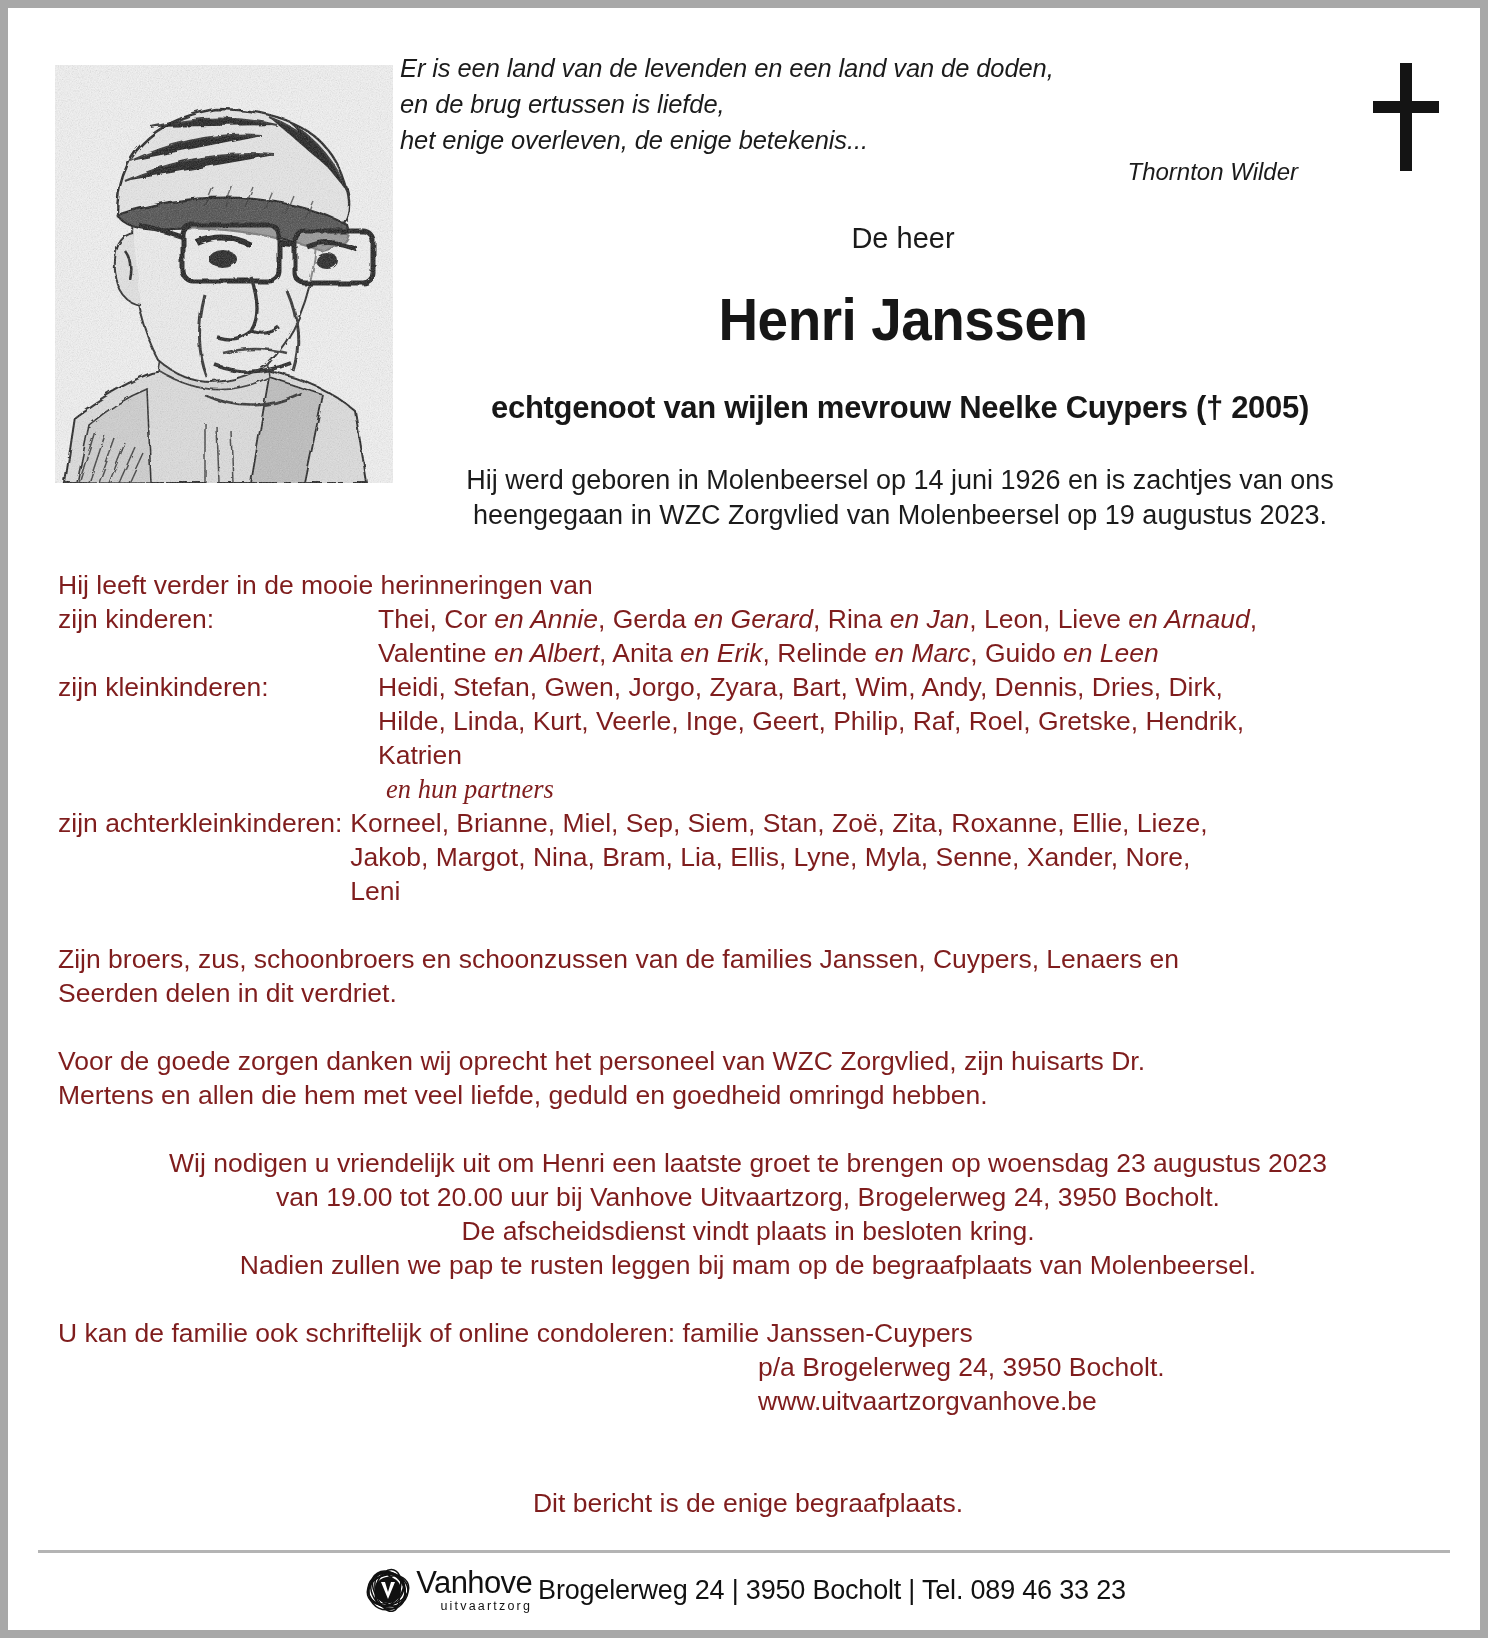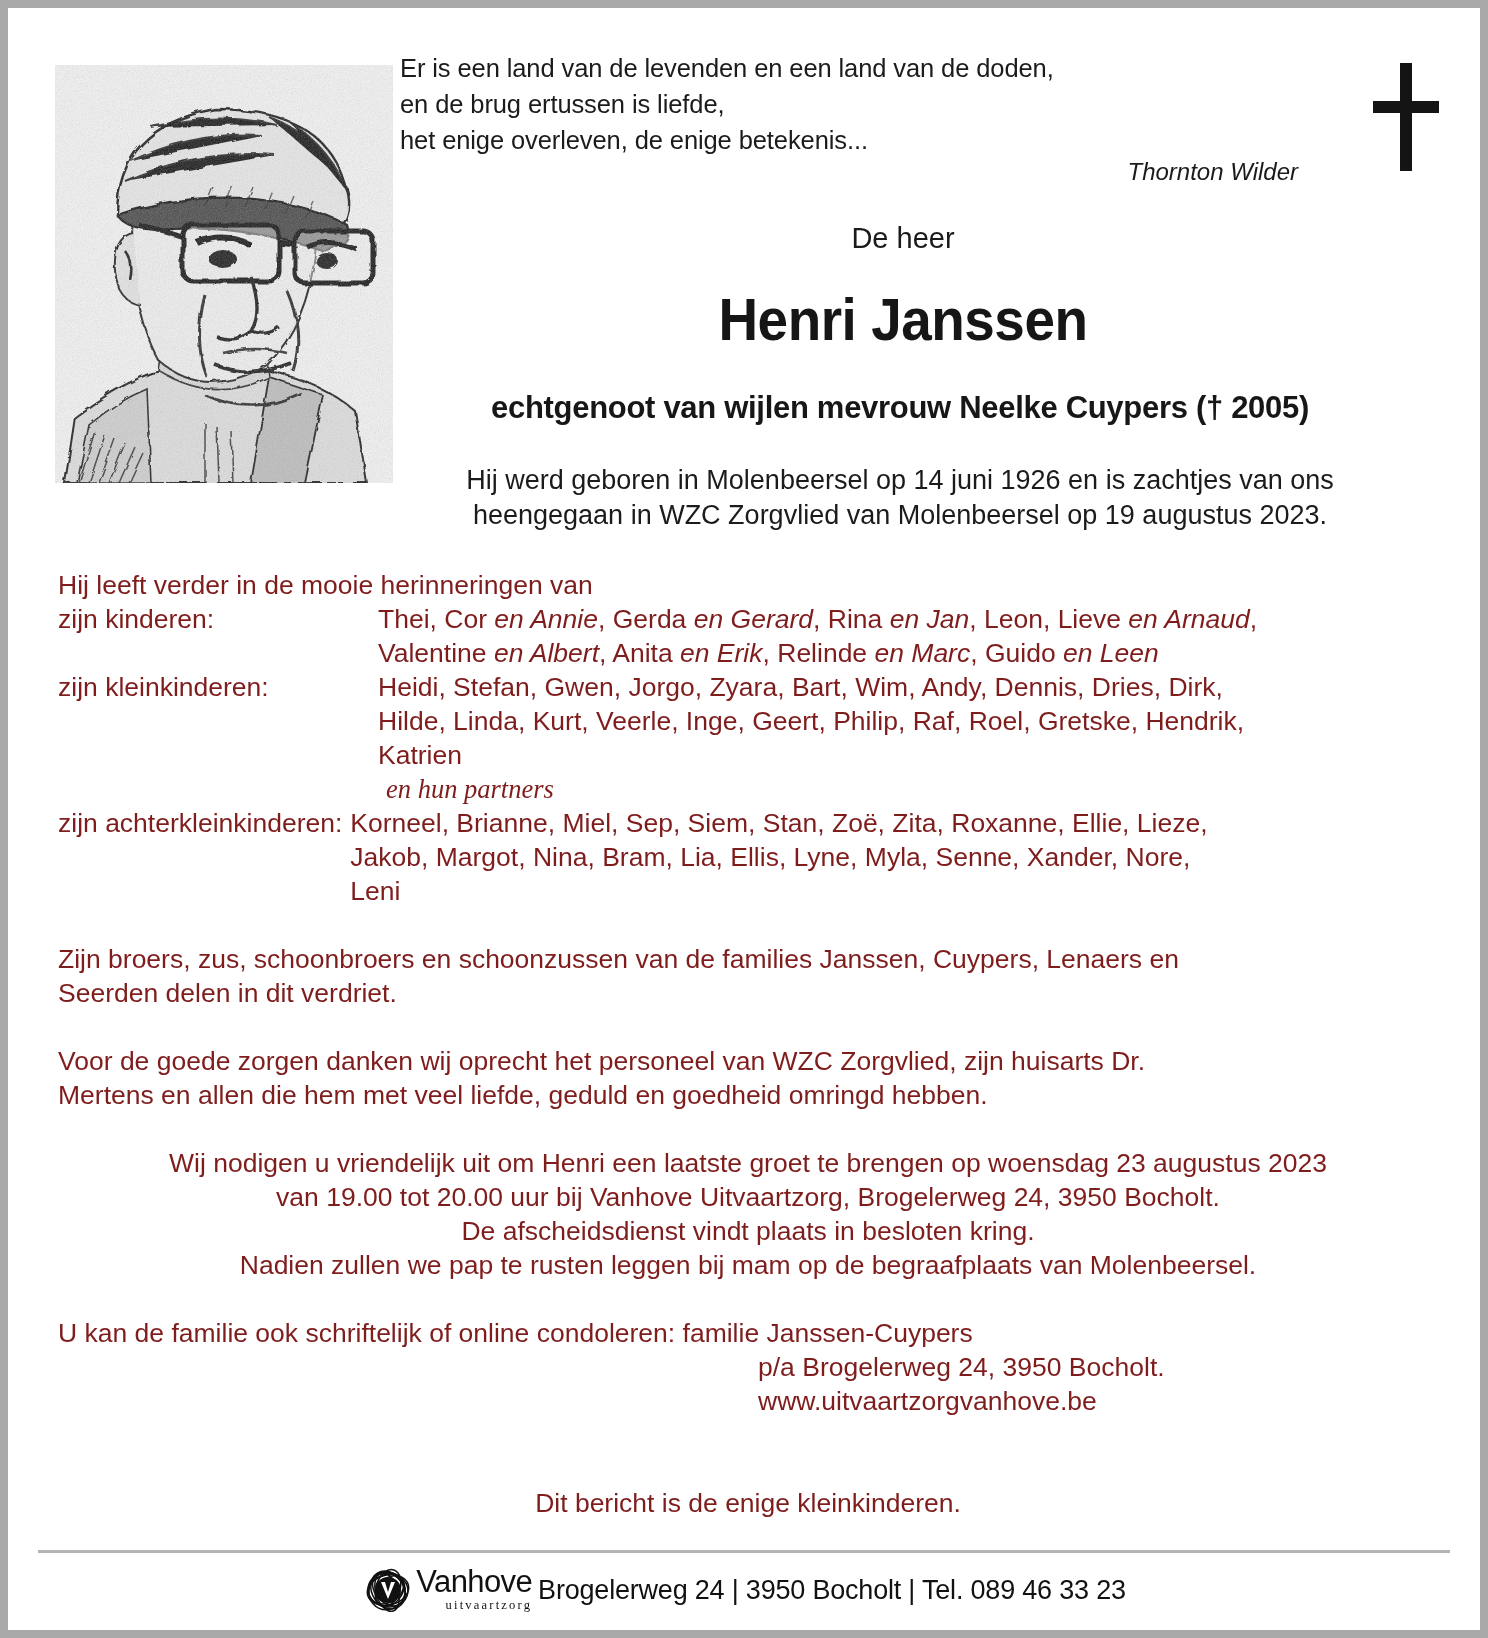--- a/index.html
+++ b/index.html
@@ -44,6 +44,7 @@
     left: 392px;
     top: 42px;
     width: 900px;
+    font-style: italic;
     font-size: 25.5px;
     line-height: 36px;
     color: #1b1b1b;

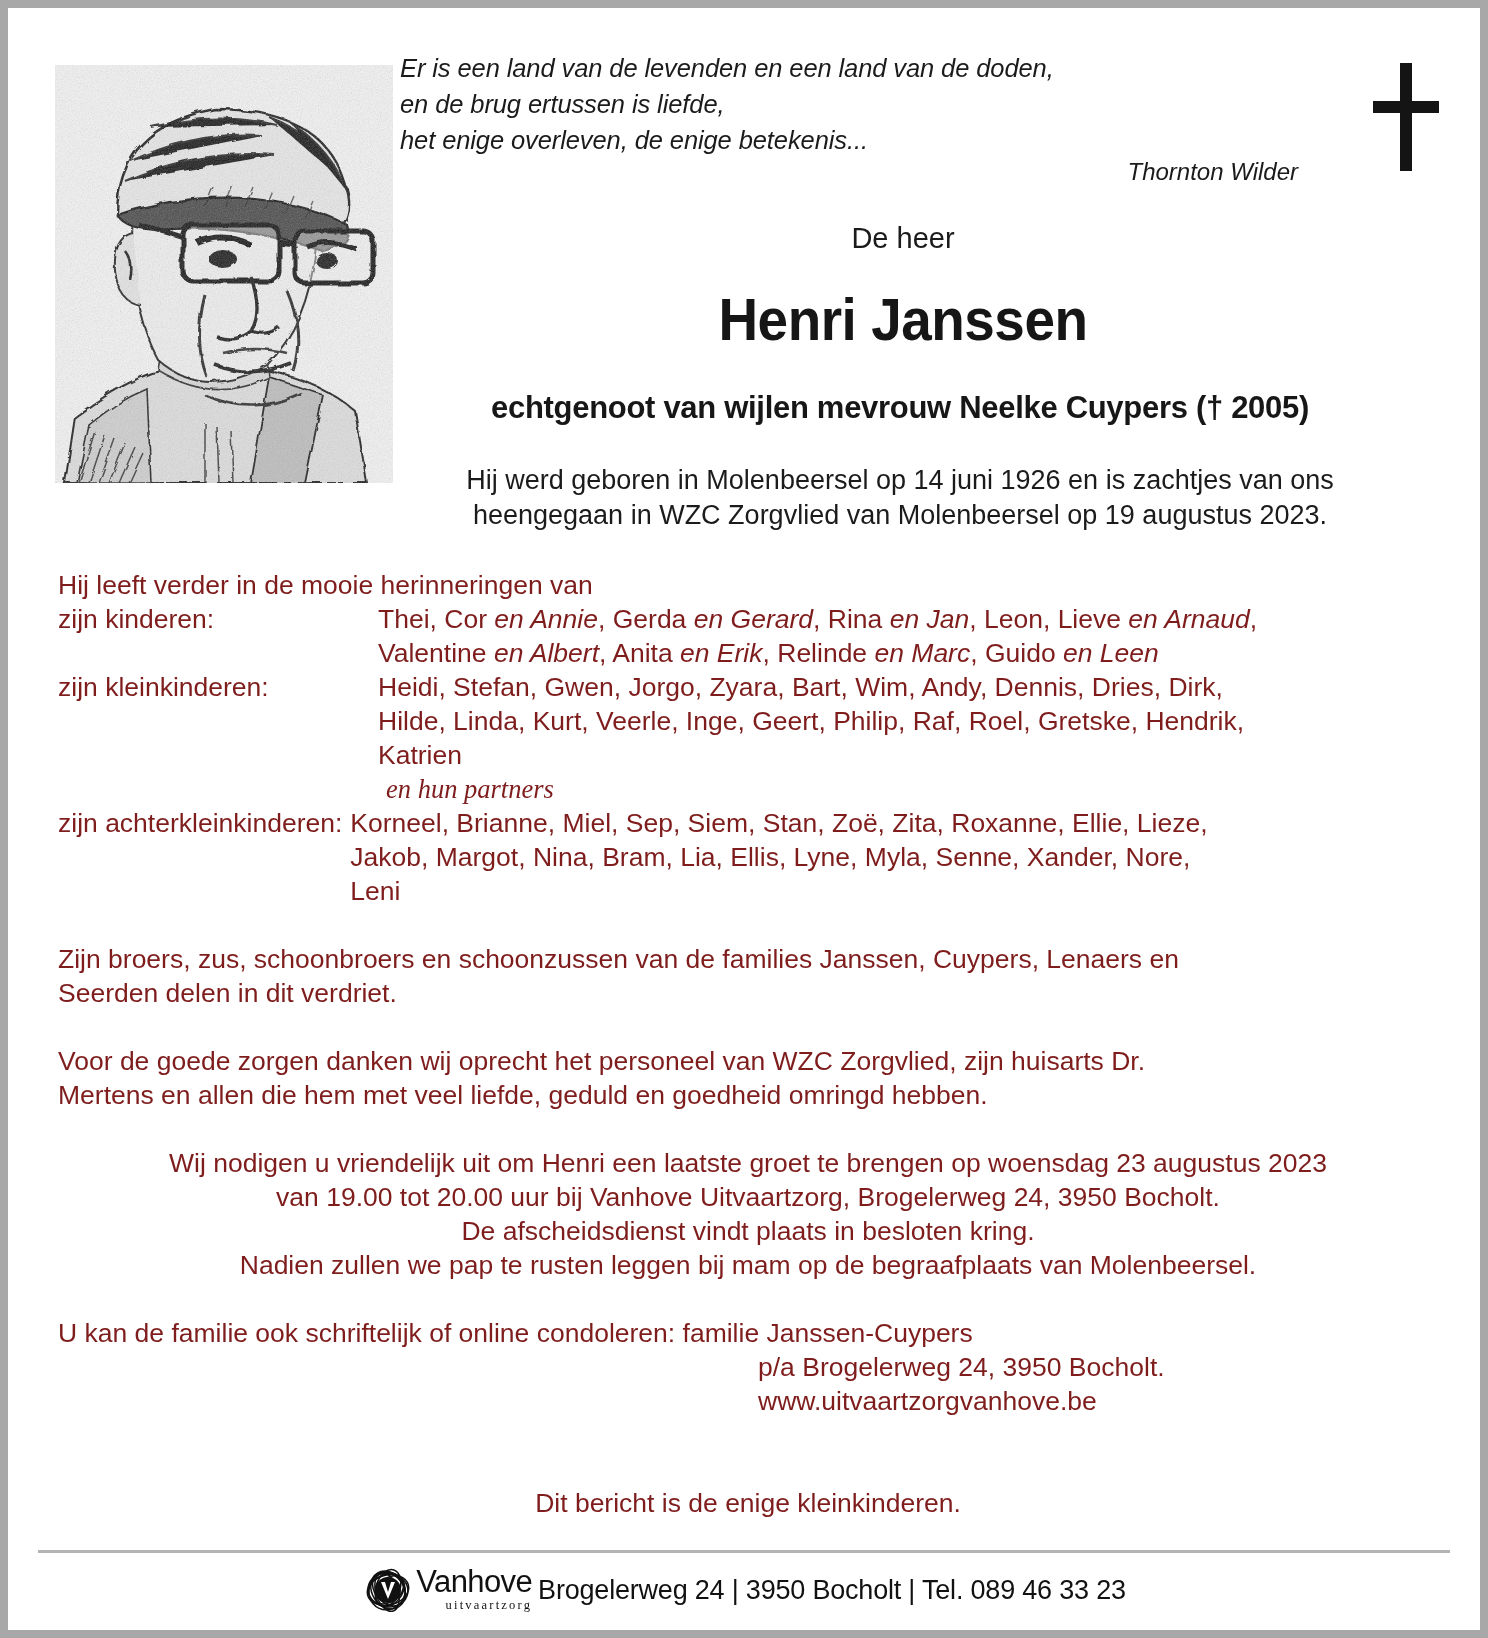--- a/index.html
+++ b/index.html
@@ -362,7 +362,7 @@
   </div>
 
   <div class="body-text" style="top:1478px;">
-    <div class="para center">Dit bericht is de enige kleinkinderen.</div>
+    <div class="para center">Dit bericht is de enige begraafplaats.</div>
   </div>
 
   <div class="footer-rule"></div>

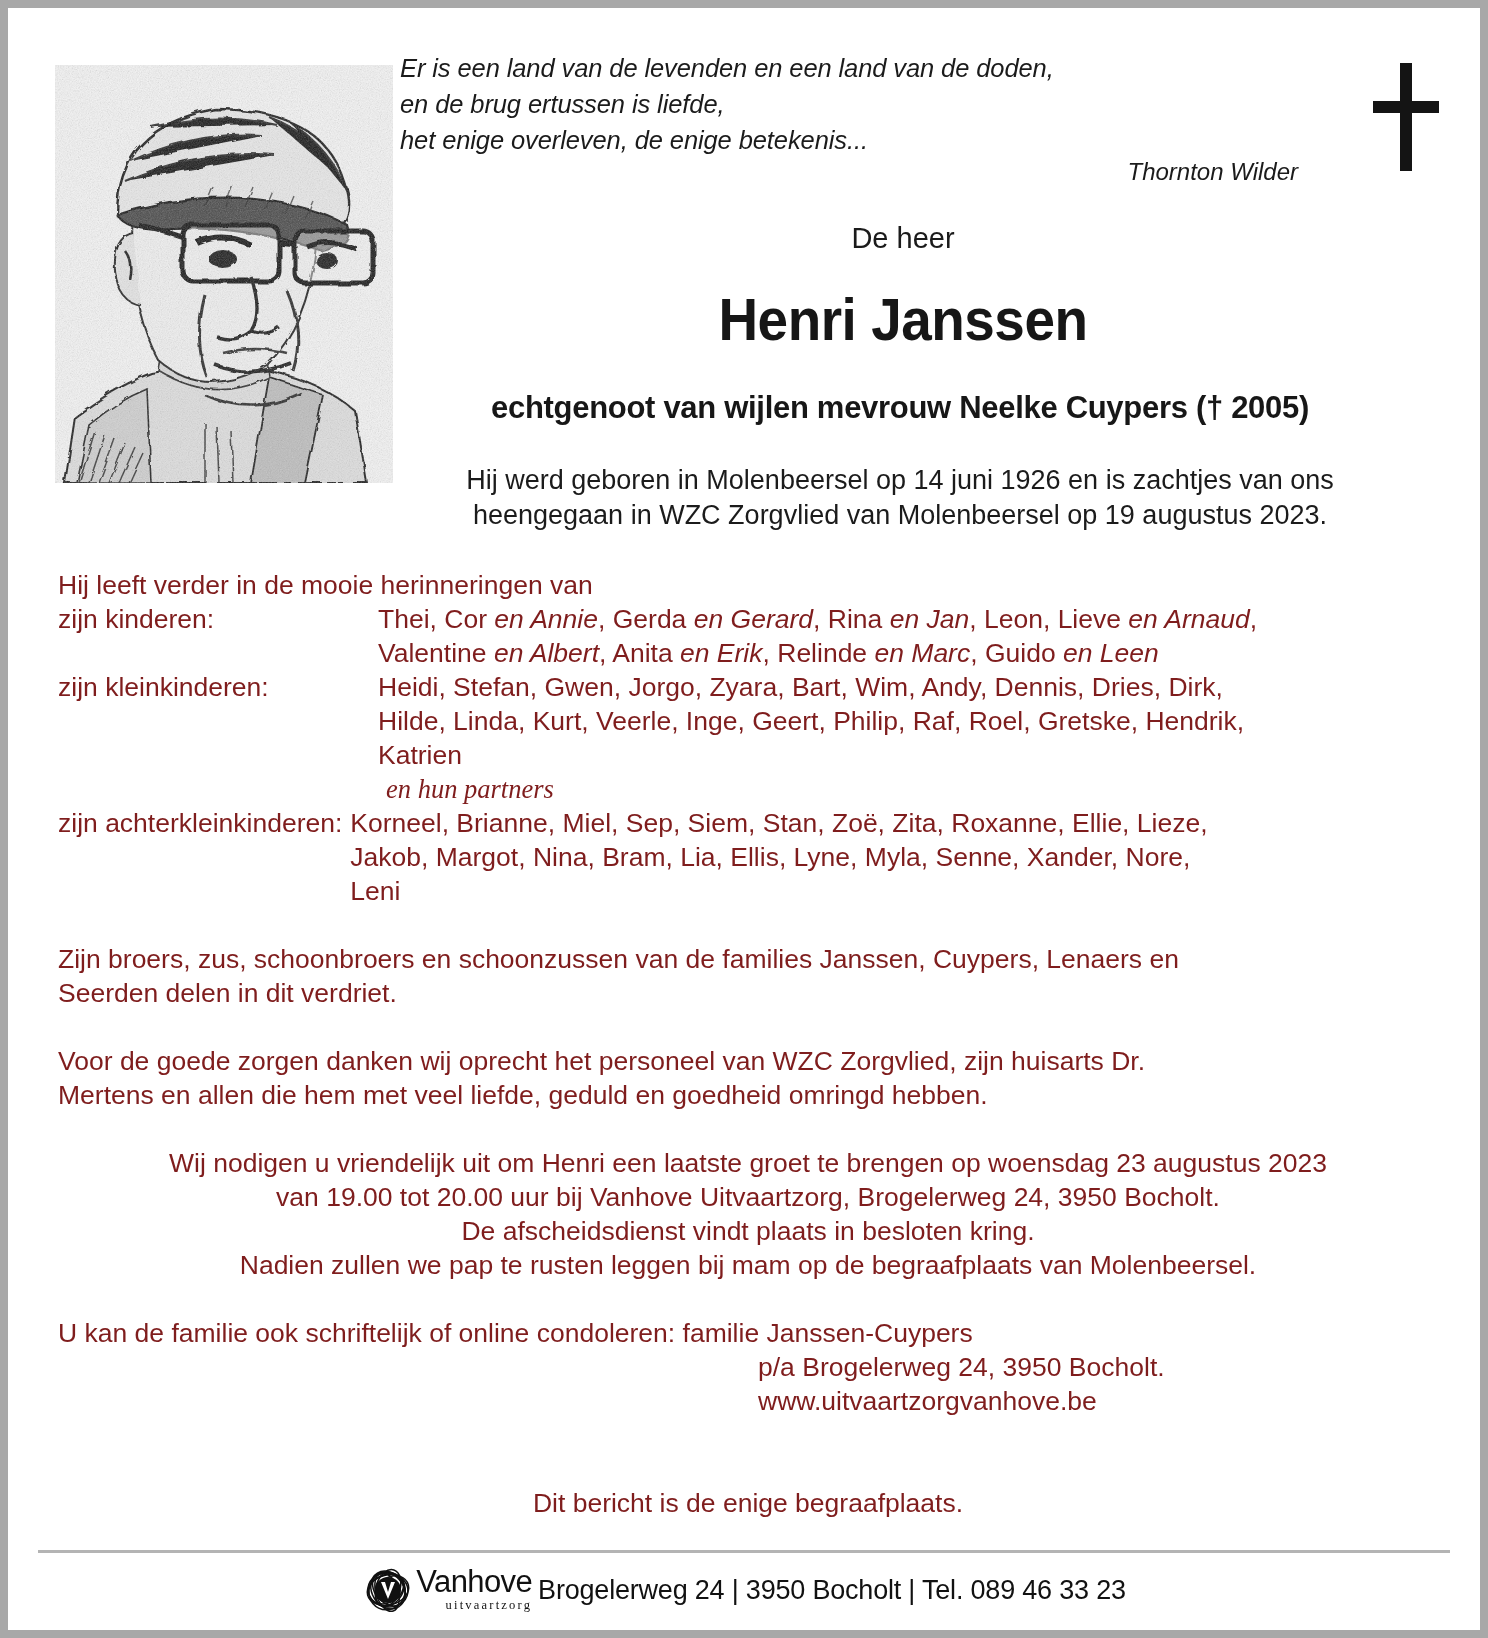--- a/index.html
+++ b/index.html
@@ -186,7 +186,6 @@
     letter-spacing: 2.2px;
     text-align: right;
     margin-top: 1px;
-    font-family: Liberation Serif, serif;
   }
   .footer-addr {
     font-size: 27px;

